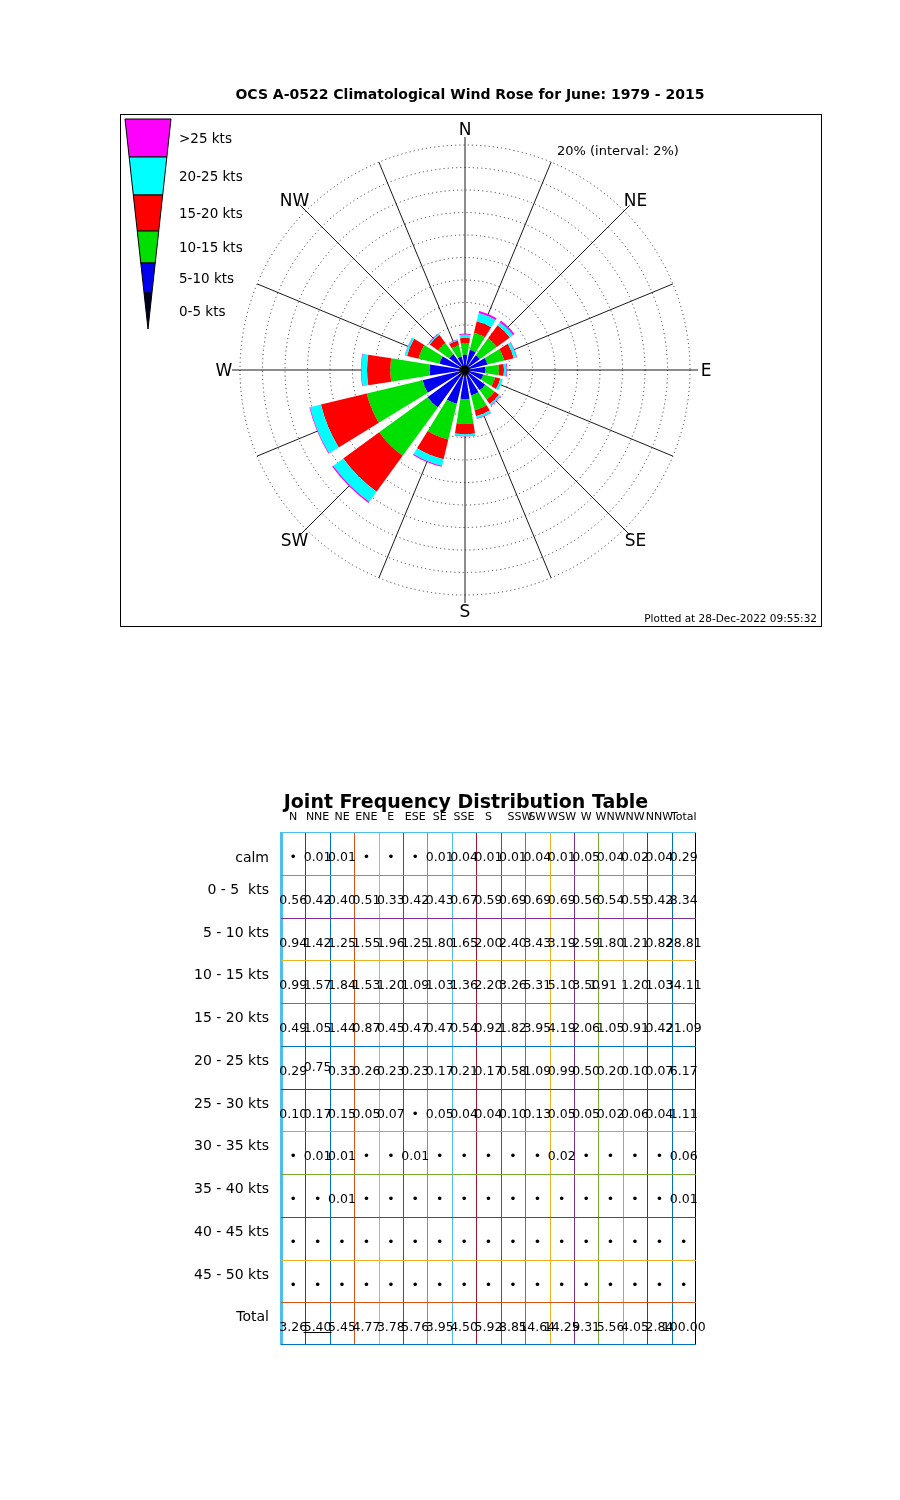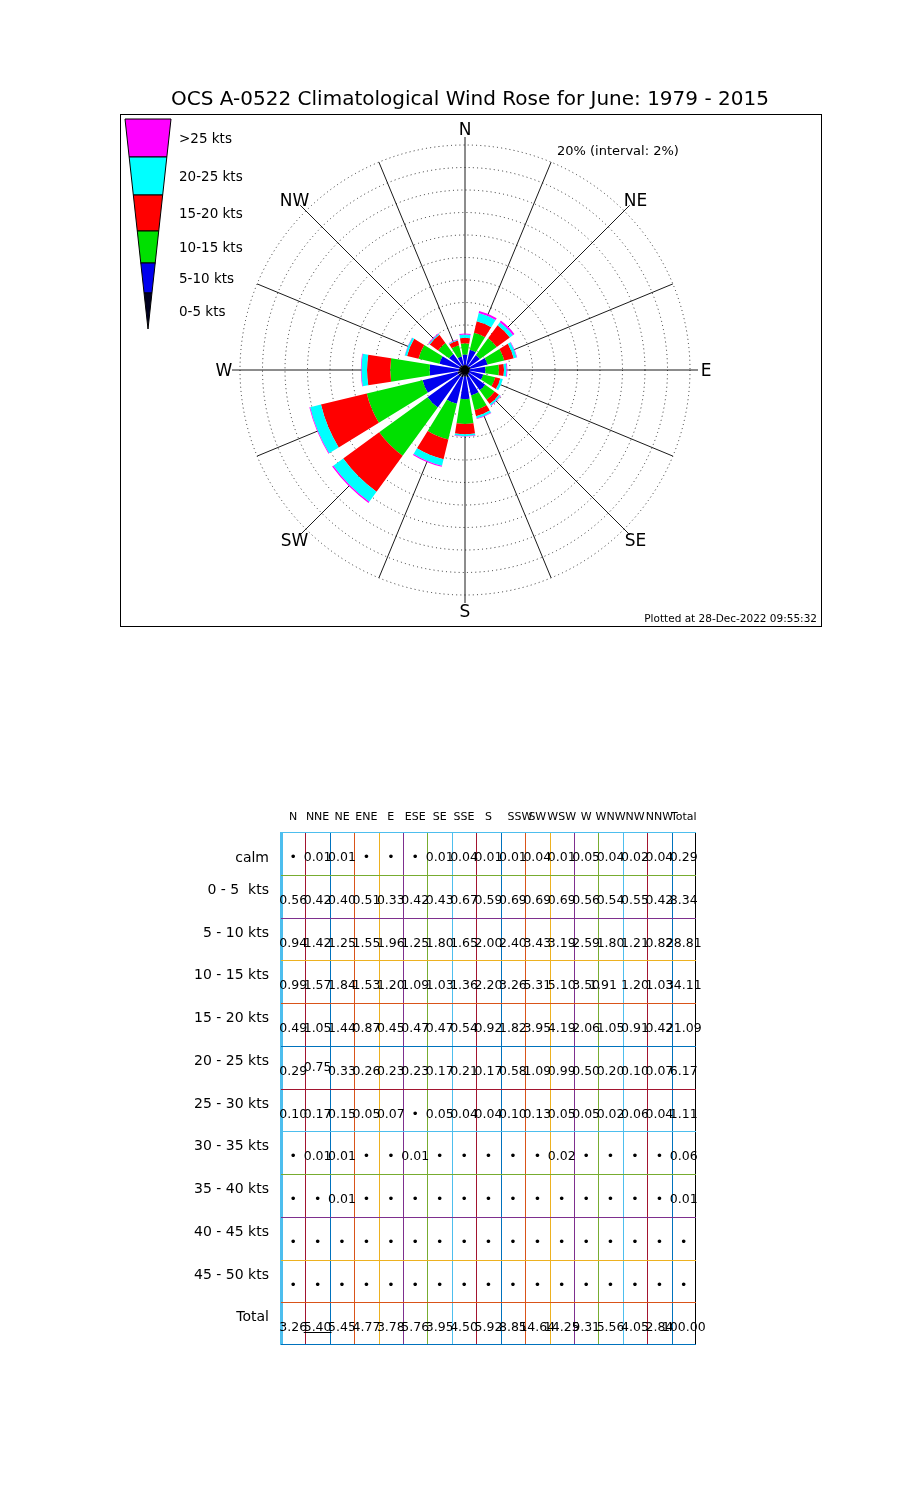--- a/index.html
+++ b/index.html
@@ -6,7 +6,7 @@
   .page{position:relative;width:900px;height:1500px;background:#fff;overflow:hidden;
         font-family:"DejaVu Sans",sans-serif;color:#000;}
   .chart-title{position:absolute;left:120px;top:86px;width:700px;text-align:center;
-        font-size:20px;font-weight:normal;}
+        font-size:14px;font-weight:bold;}
   .rose-box{position:absolute;left:120px;top:114px;width:700px;height:511px;
         border:1px solid #000;}
   #rose-svg{position:absolute;left:0;top:0;}

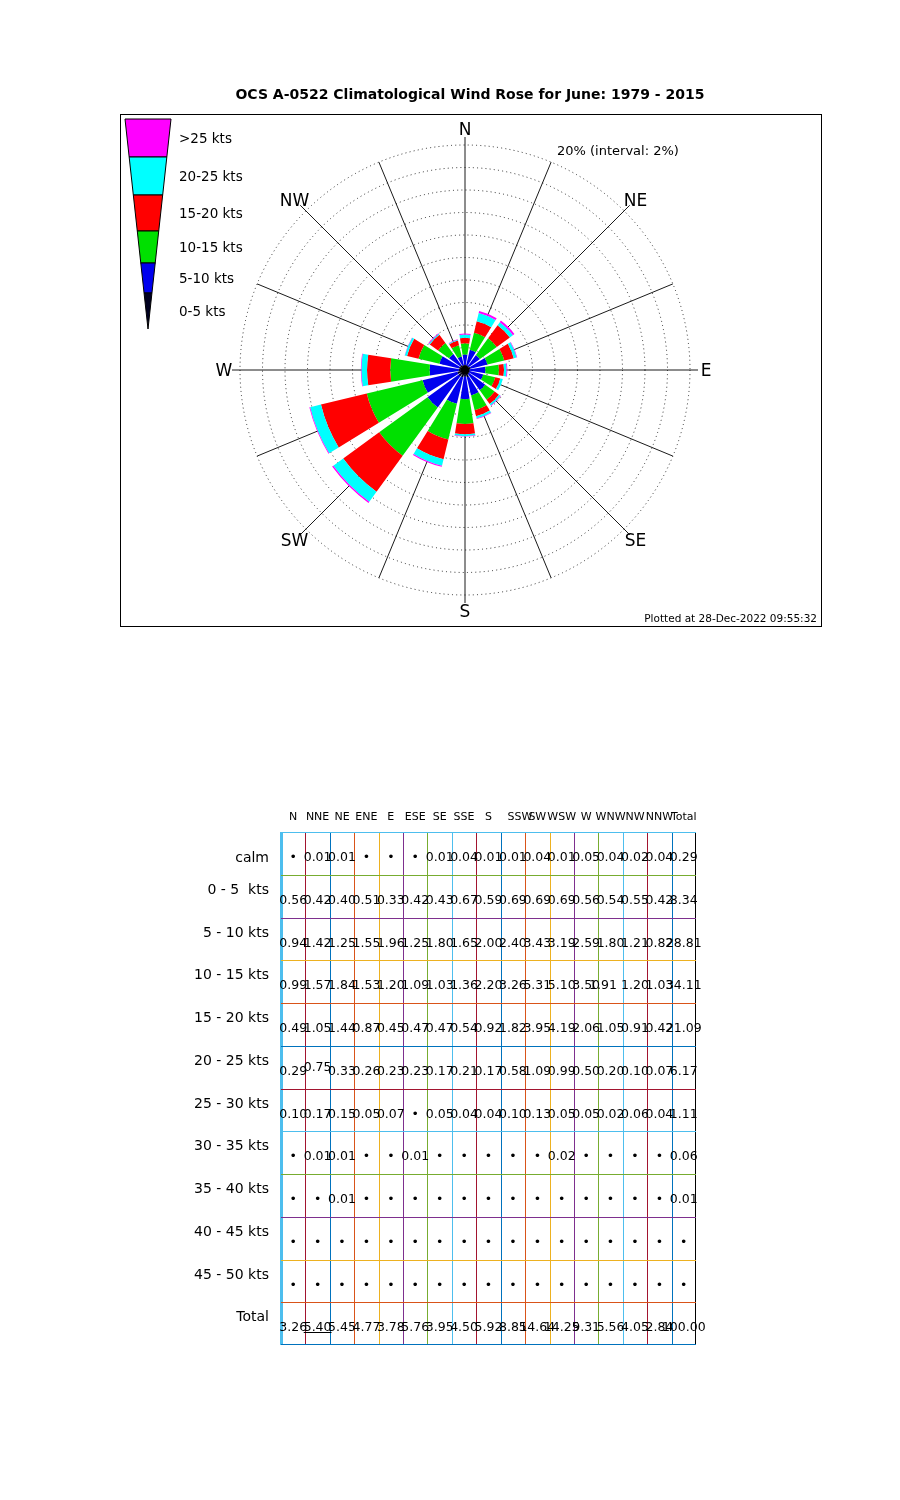--- a/index.html
+++ b/index.html
@@ -179,6 +179,7 @@
     <div class="plotted-at">Plotted at 28-Dec-2022 09:55:32</div>
   </div>
 
+  <div class="table-title">Joint Frequency Distribution Table</div>
 
   <div id="freq-table" class="freq-table">
       <div class="vline" style="left: -1px; top: 0px; width: 3px; height: 513px; background: rgb(77, 190, 238);"></div>

